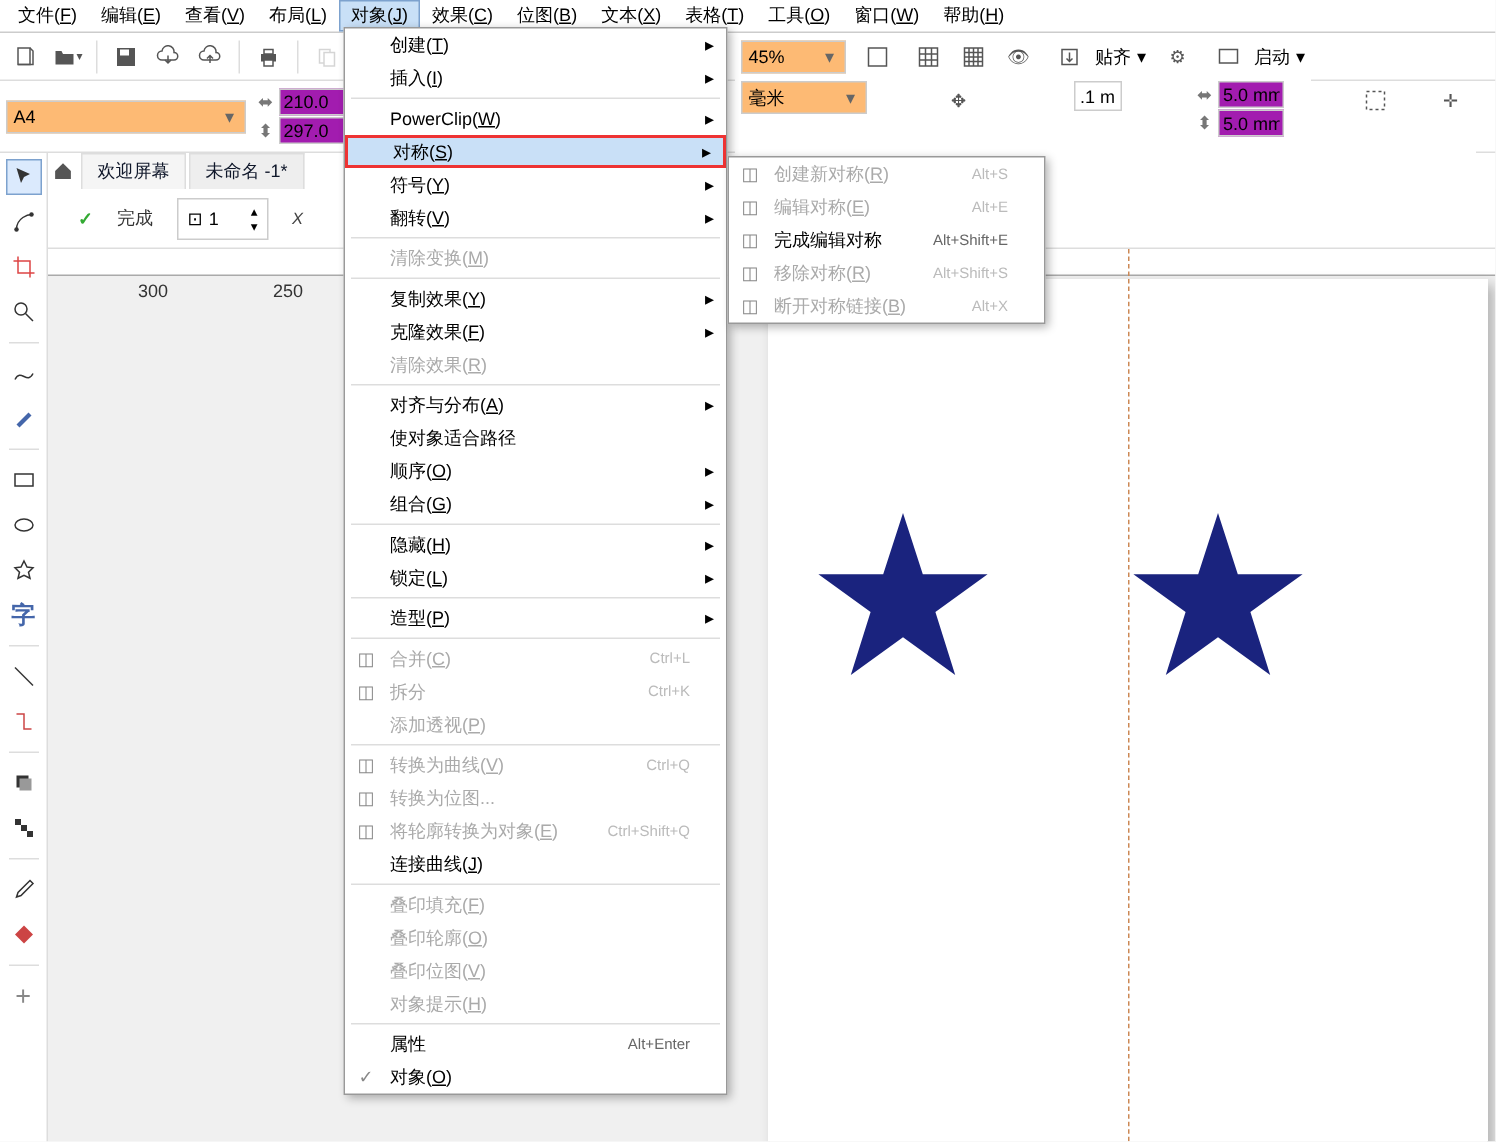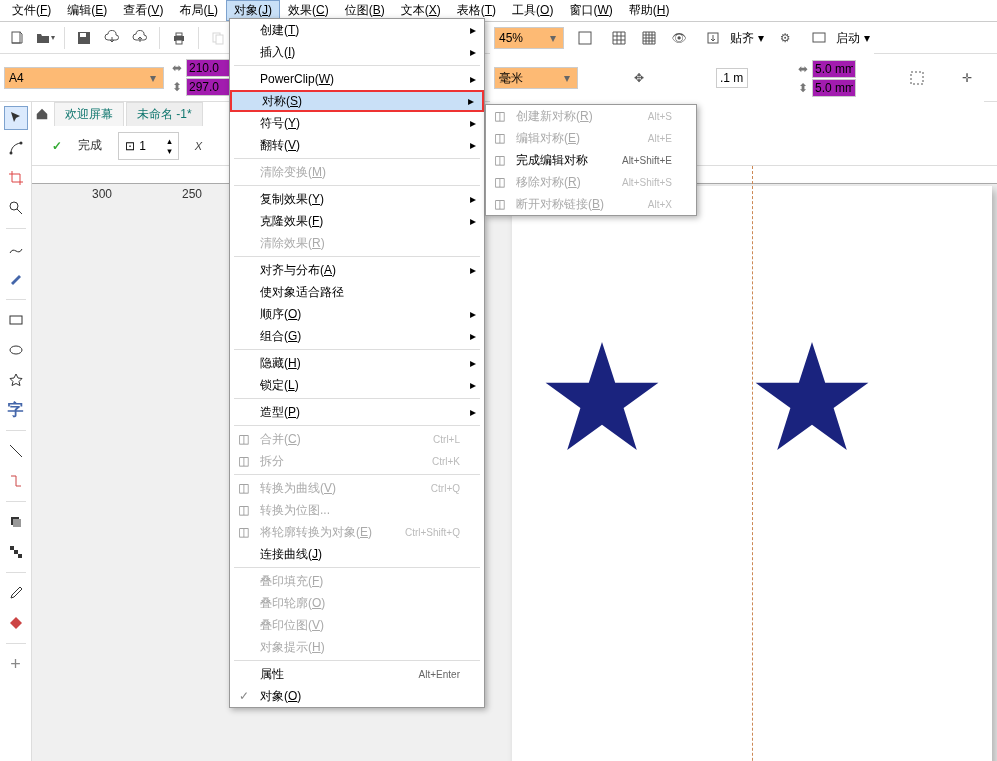--- a/index.html
+++ b/index.html
@@ -323,7 +323,7 @@
     <span class="dd">▾</span>
 </div>
 
-<div style="position:absolute;top:54px;left:490px;height:48px;display:flex;align-items:center;gap:24px;background:#fff;padding:0 4px">
+<div style="position:absolute;top:54px;left:490px;height:48px;display:flex;gap:24px;background:#fff;padding:0 4px">
   <div class="combo" style="width:84px">
       <span>毫米</span>
       <span style="flex:1"></span>

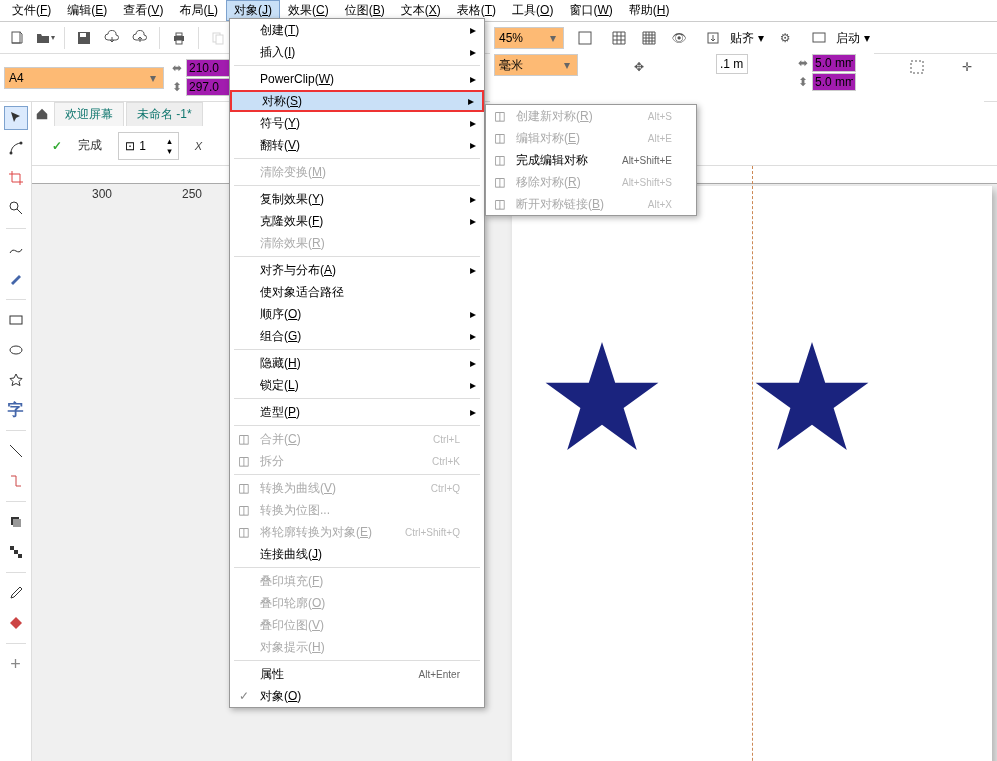--- a/index.html
+++ b/index.html
@@ -22,7 +22,7 @@
 .tinyicon { width:14px; height:14px; display:inline-flex; align-items:center; justify-content:center; color:#777; }
 .tabbar { position:absolute; top:102px; left:32px; height:24px; display:flex; align-items:center; gap:2px; }
 .tabbar .home { width:20px; height:20px; display:flex; align-items:center; justify-content:center; color:#555; }
-.tab { padding:3px 10px; background:#f5f5f5; border:1px solid #ddd; border-bottom:none; color:#0f766e; }
+.tab { padding:3px 10px; background:#f5f5f5; border:1px solid #ddd; border-bottom:none; color:#0f172a; }
 .tab.active { background:#eee; }
 .lefttool { position:absolute; left:0; top:102px; width:32px; bottom:0; background:#fff; border-right:1px solid #ddd; display:flex; flex-direction:column; align-items:center; padding-top:4px; gap:6px; }
 .lefttool .lt { width:24px; height:24px; display:flex; align-items:center; justify-content:center; color:#444; position:relative; }

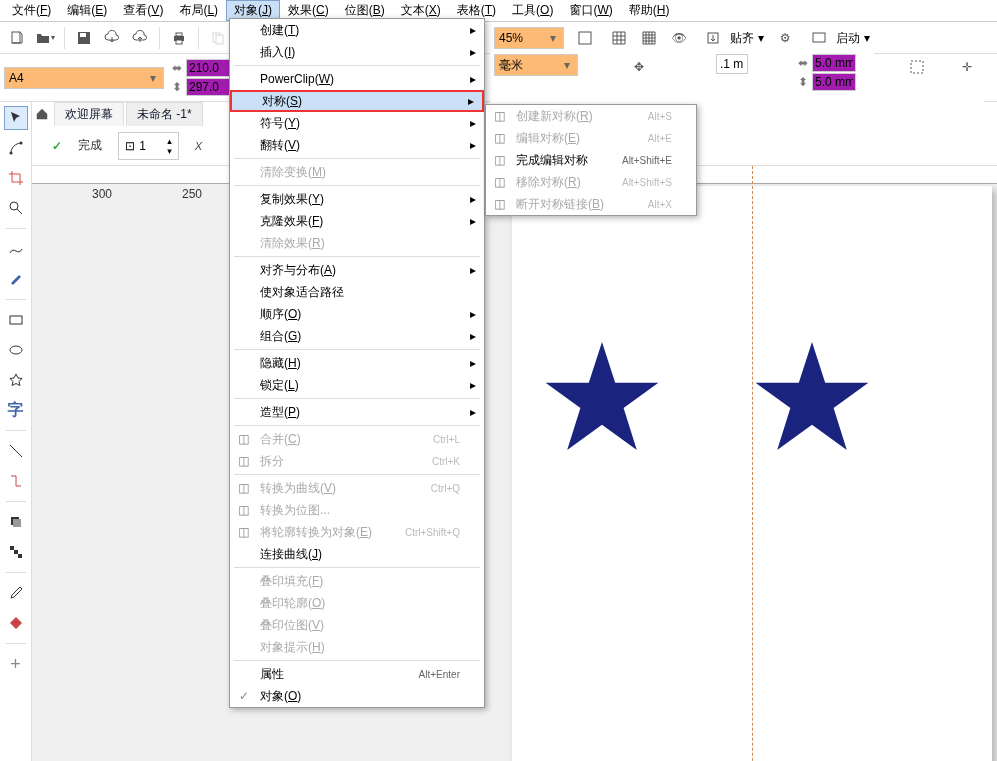--- a/index.html
+++ b/index.html
@@ -435,6 +435,9 @@
       <span>拆分</span>
       <span class="sc d">Ctrl+K</span>
     </div>
+    <div class="ddrow disabled">
+      <span>添加透视(<u>P</u>)</span>
+    </div>
     <div class="ddsep"></div>
     <div class="ddrow disabled">
       <span class="icn">◫</span>

